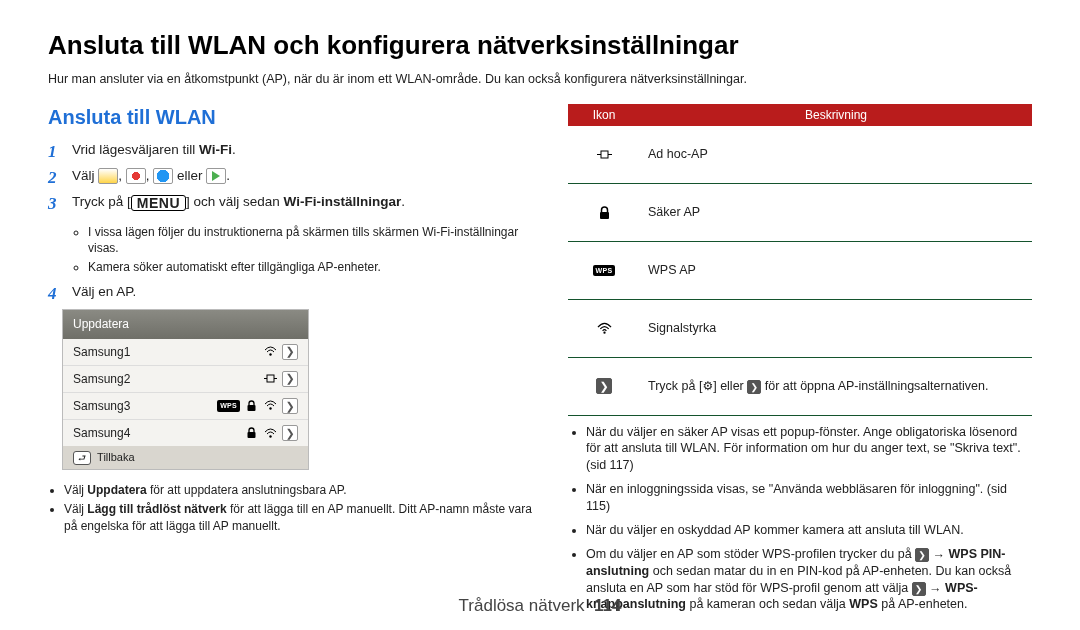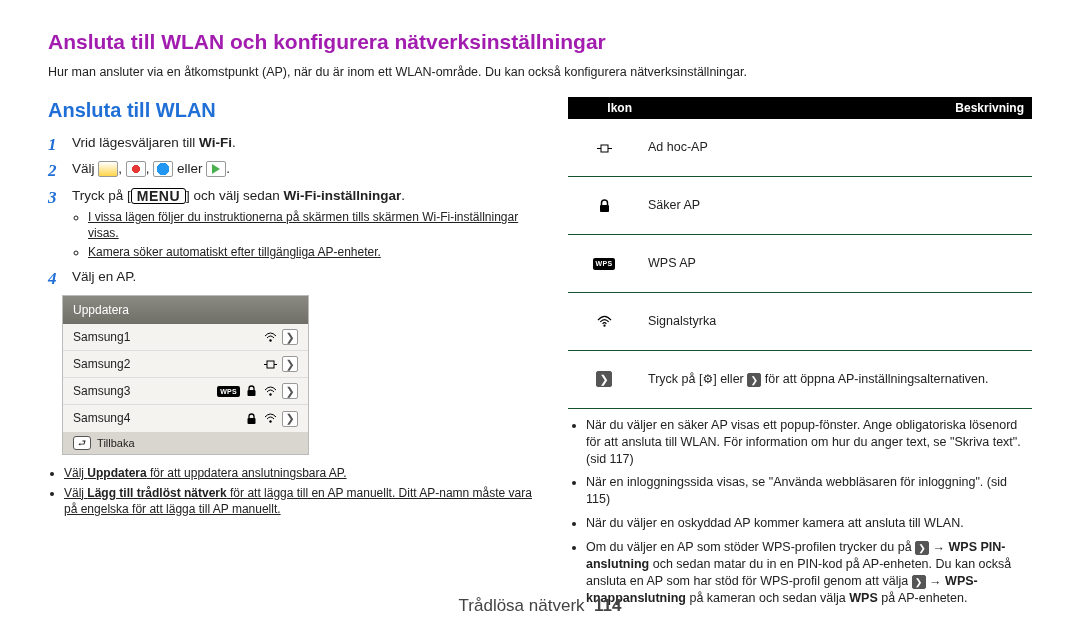--- a/index.html
+++ b/index.html
@@ -22,8 +22,8 @@
     position: relative;
   }
   h1.title {
-    color: #a21caf;
-    font-size: 21px;
+    color: #000000;
+    font-size: 26px;
     font-weight: 700;
     margin: 0 0 8px 0;
   }

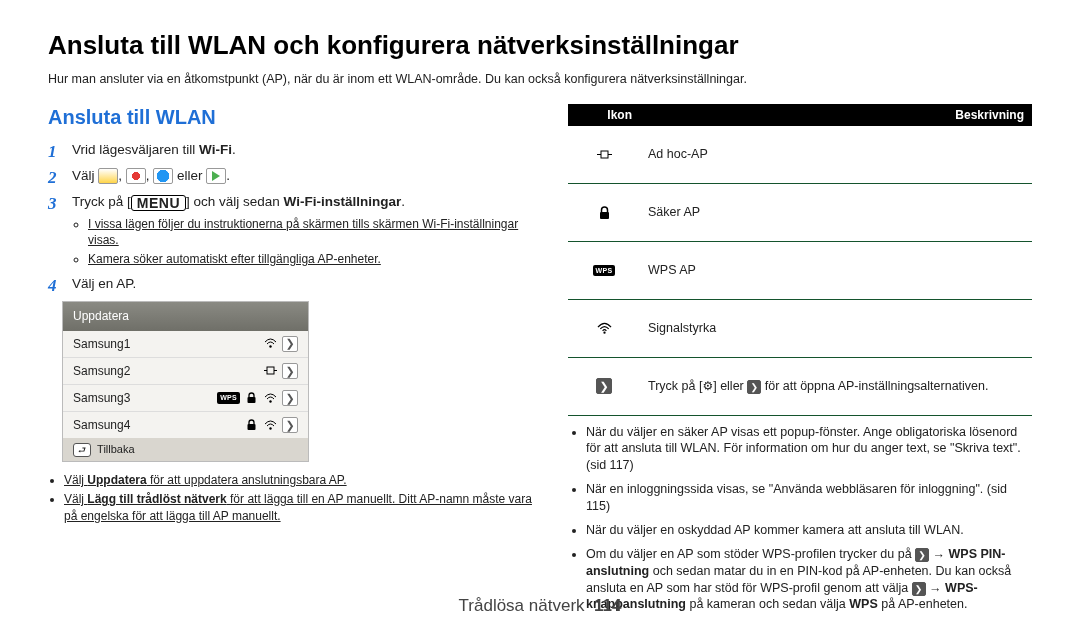--- a/index.html
+++ b/index.html
@@ -198,11 +198,11 @@
     margin-bottom: 8px;
   }
   table.icon-table th {
-    background: #000000;
+    background: #b91c1c;
     color: #fff;
-    text-align: right;
+    text-align: center;
     padding: 3px 8px;
-    font-weight: 700;
+    font-weight: 400;
     font-size: 12px;
   }
   table.icon-table th:first-child { width: 56px; }

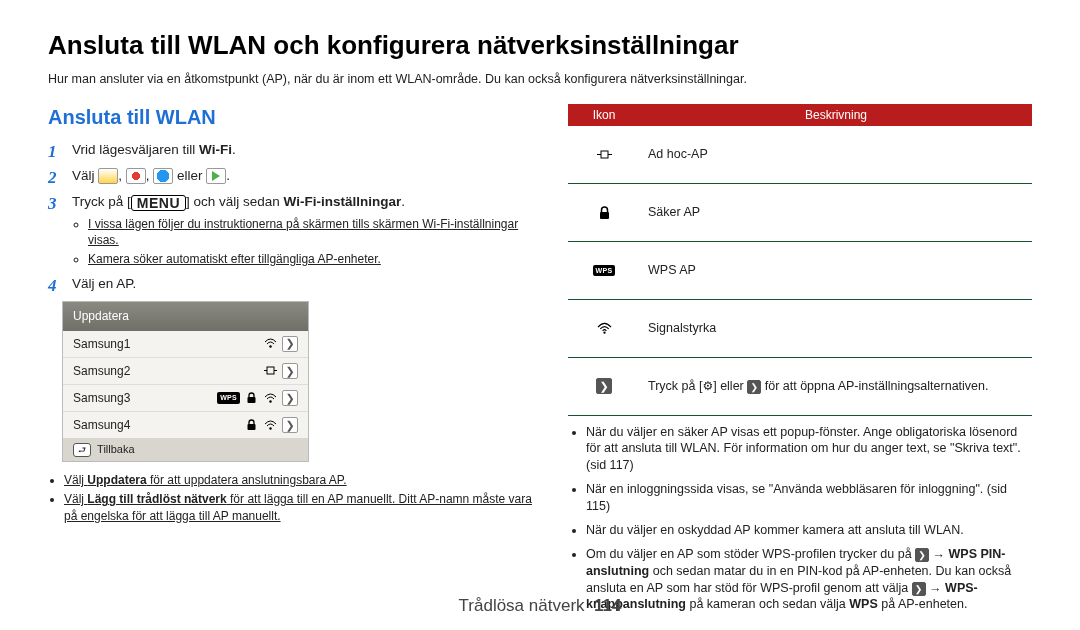--- a/index.html
+++ b/index.html
@@ -79,10 +79,9 @@
     line-height: 14px;
   }
   ul.indented {
-    margin: 4px 0 6px 0;
+    margin: 12px 0 6px 0;
     padding-left: 16px;
     font-size: 12px;
-    text-decoration: underline;
   }
   ul.indented li { margin-bottom: 3px; }
 

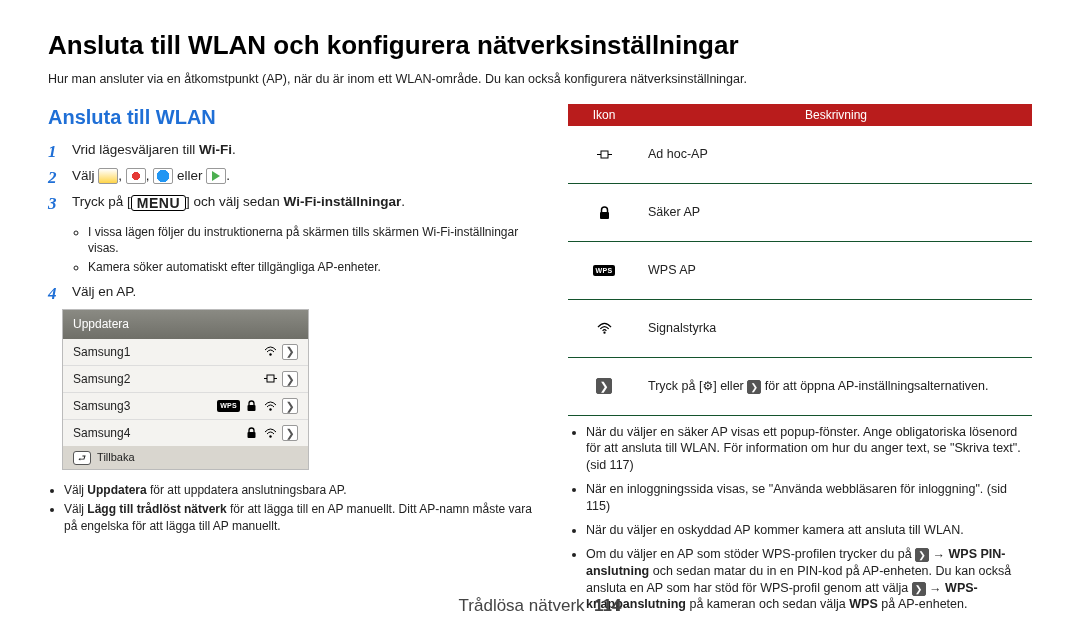--- a/index.html
+++ b/index.html
@@ -128,7 +128,7 @@
   }
   .ap-row {
     display: flex;
-    align-items: flex-end;
+    align-items: flex-start;
     padding: 5px 10px;
     border-bottom: 1px solid #ddd;
   }

